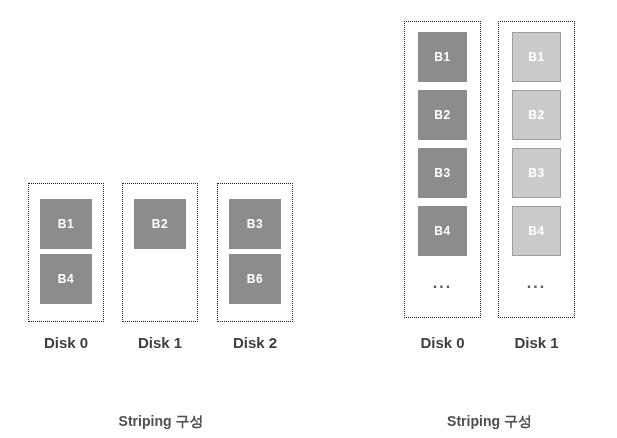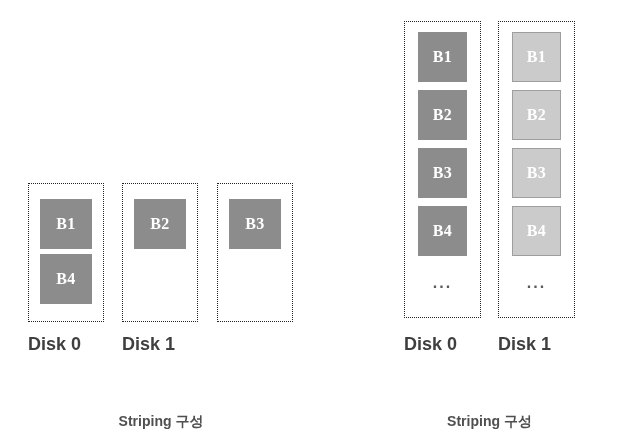--- a/index.html
+++ b/index.html
@@ -48,9 +48,8 @@
     justify-content: center;
     color: var(--block-text);
     font-weight: bold;
-    font-size: 16px;
+    font-size: 12px;
     letter-spacing: 0.5px;
-    font-family: Liberation Serif, serif;
   }
   .lbox .block { left: 11px; width: 52px; height: 50px; }
   .lbox .b0 { top: 15px; }

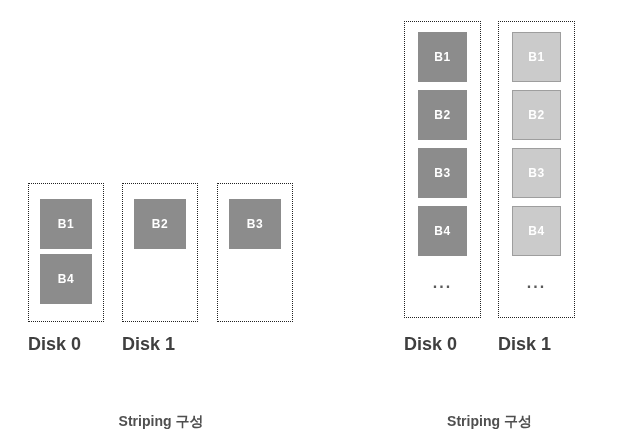--- a/index.html
+++ b/index.html
@@ -116,6 +116,7 @@
   </div>
   <div class="disk-box lbox lbox2">
     <div class="block dark b0">B3</div>
+    <div class="block dark b1">B6</div>
   </div>
   <div class="disk-label llab llab0">Disk 0</div>
   <div class="disk-label llab llab1">Disk 1</div>

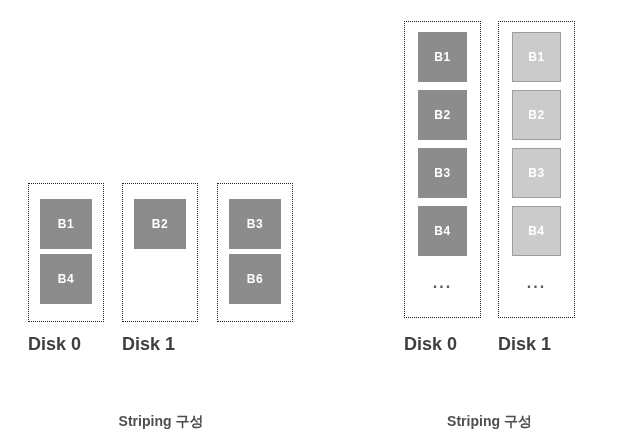--- a/index.html
+++ b/index.html
@@ -78,9 +78,9 @@
   .disk-label {
     position: absolute;
     top: 334px;
-    text-align: left;
+    text-align: center;
     font-weight: bold;
-    font-size: 18px;
+    font-size: 15px;
     color: var(--label-text);
   }
   .llab { width: 76px; }

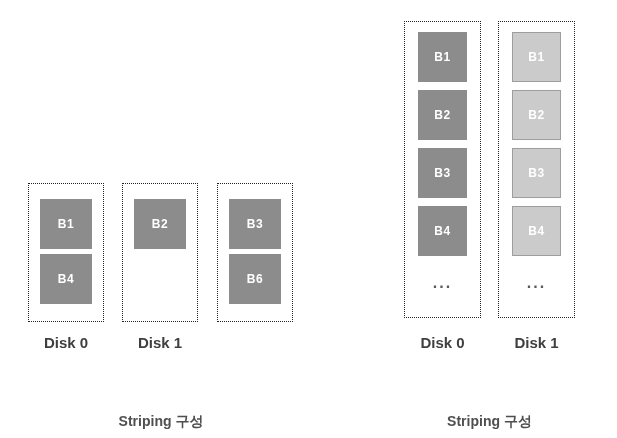--- a/index.html
+++ b/index.html
@@ -120,6 +120,7 @@
   </div>
   <div class="disk-label llab llab0">Disk 0</div>
   <div class="disk-label llab llab1">Disk 1</div>
+  <div class="disk-label llab llab2">Disk 2</div>
   <div class="group-caption lcap">Striping 구성</div>
 
   <div class="disk-box rbox rbox0">

